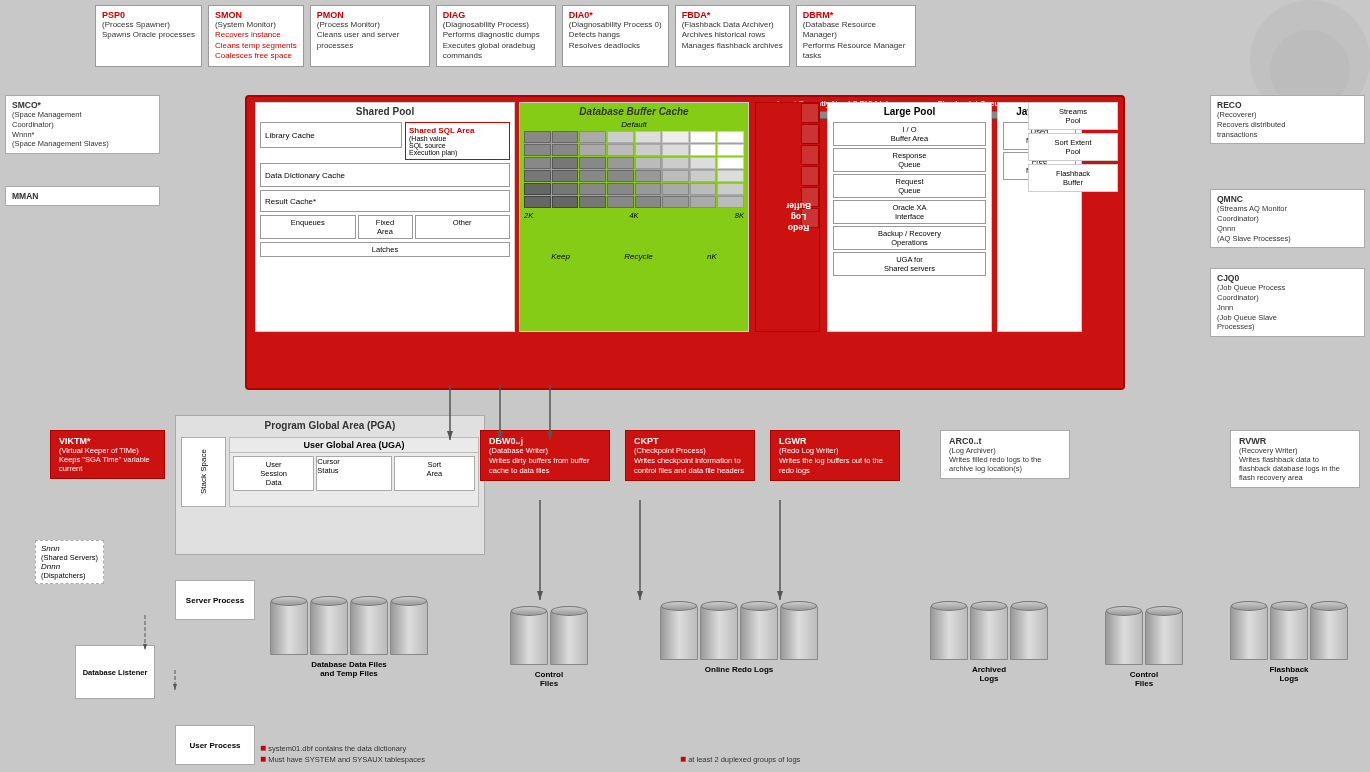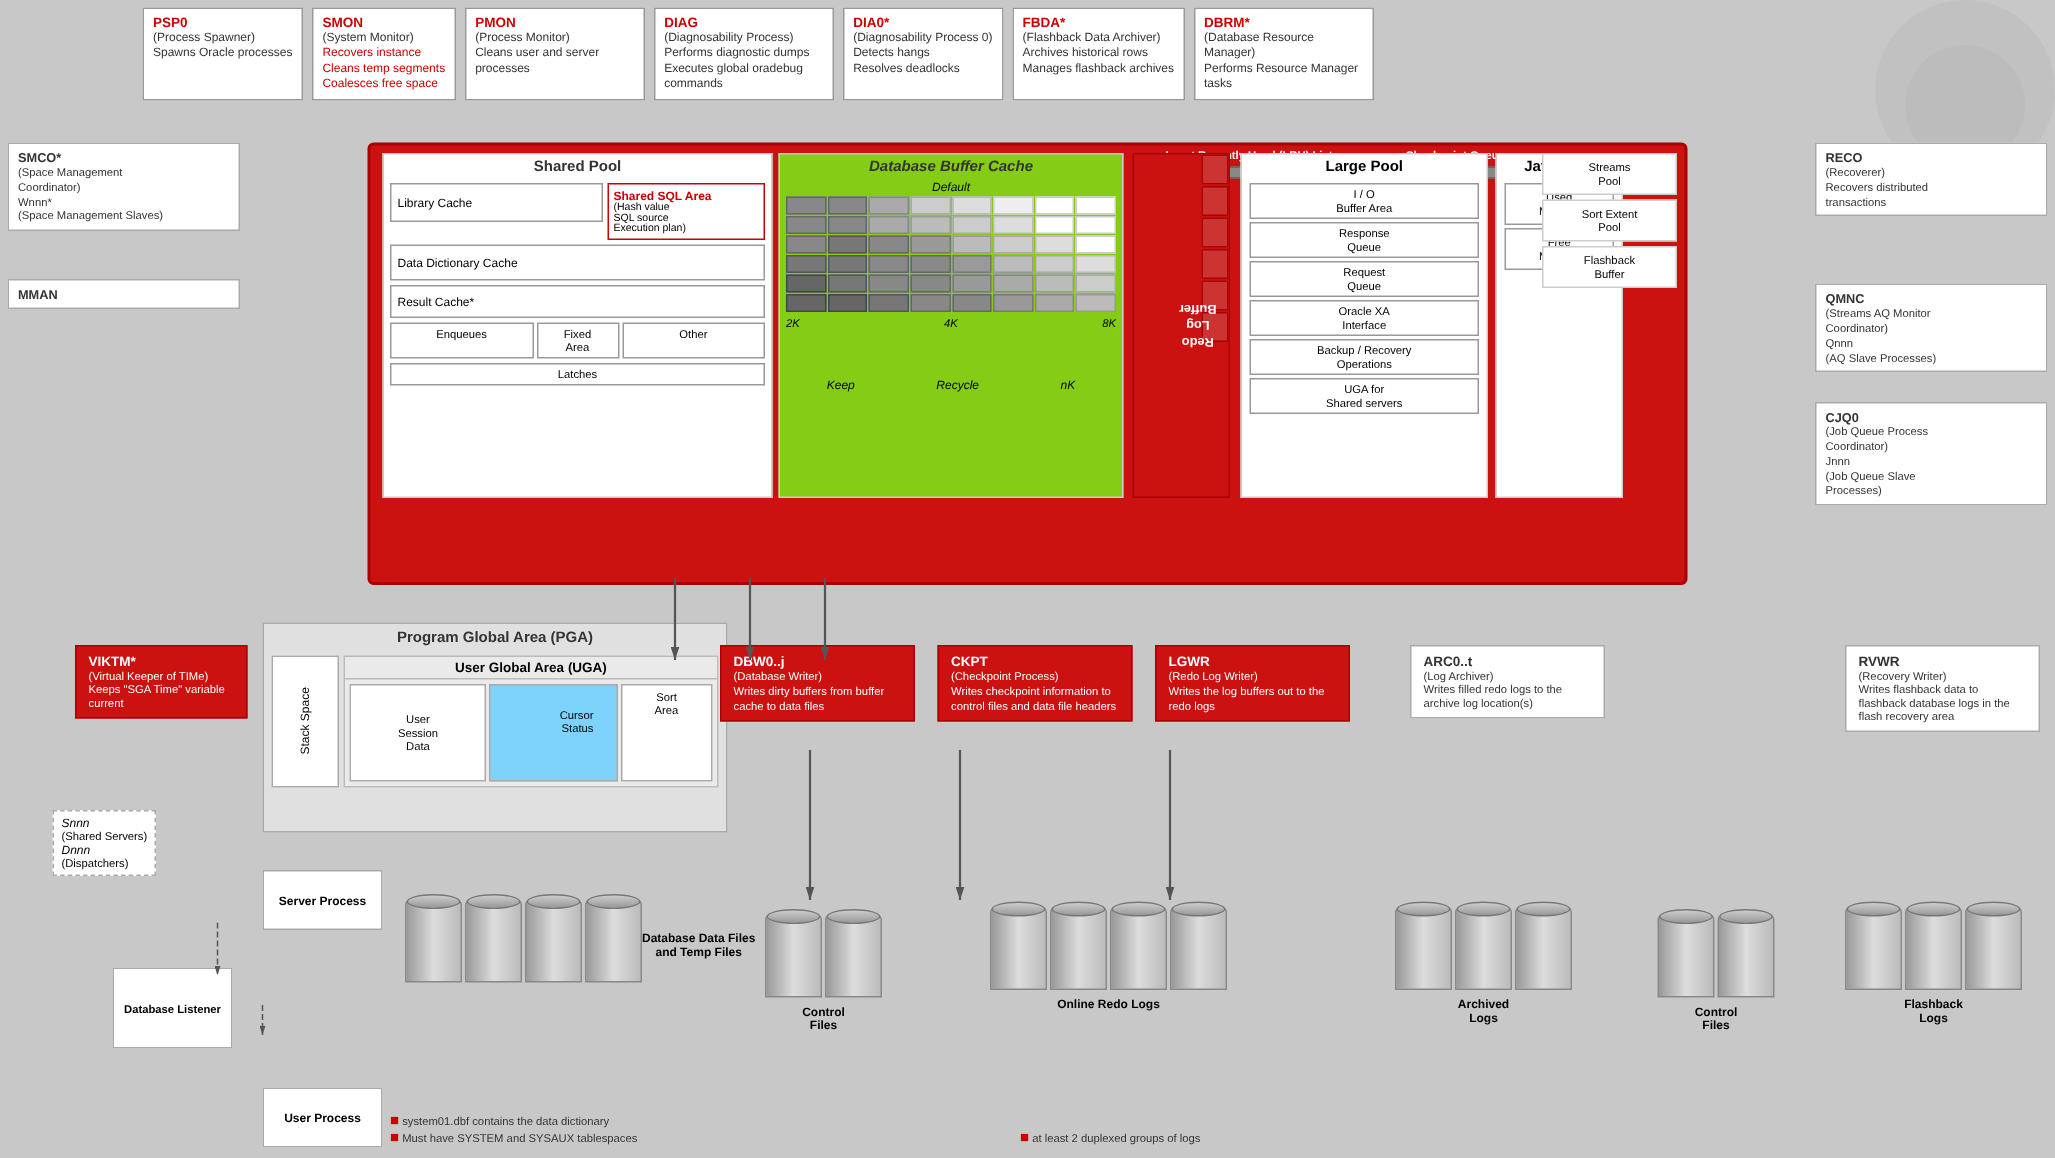--- a/index.html
+++ b/index.html
@@ -610,7 +610,7 @@
       <div style="flex:1;border:1px solid #bbb;background:#eaeaea;">
         <div style="text-align:center;font-size:9px;font-weight:bold;padding:2px 0;border-bottom:1px solid #bbb;">User Global Area (UGA)</div>
         <div style="display:flex;gap:2px;padding:3px;">
-          <div style="background:white;border:1px solid #aaa;padding:18px;font-size:7.5px;text-align:center;flex:1;">User<br>Session<br>Data</div>
+          <div style="background:white;border:1px solid #aaa;padding:3px;font-size:7.5px;text-align:center;flex:1;">User<br>Session<br>Data</div>
           <div style="background:#7dd3fc;border:1px solid #aaa;padding:15px;font-size:7.5px;text-align:right;flex:1;">Cursor<br>Status</div>
           <div style="background:white;border:1px solid #aaa;padding:3px;font-size:7.5px;text-align:center;flex:1;">Sort<br>Area</div>
         </div>

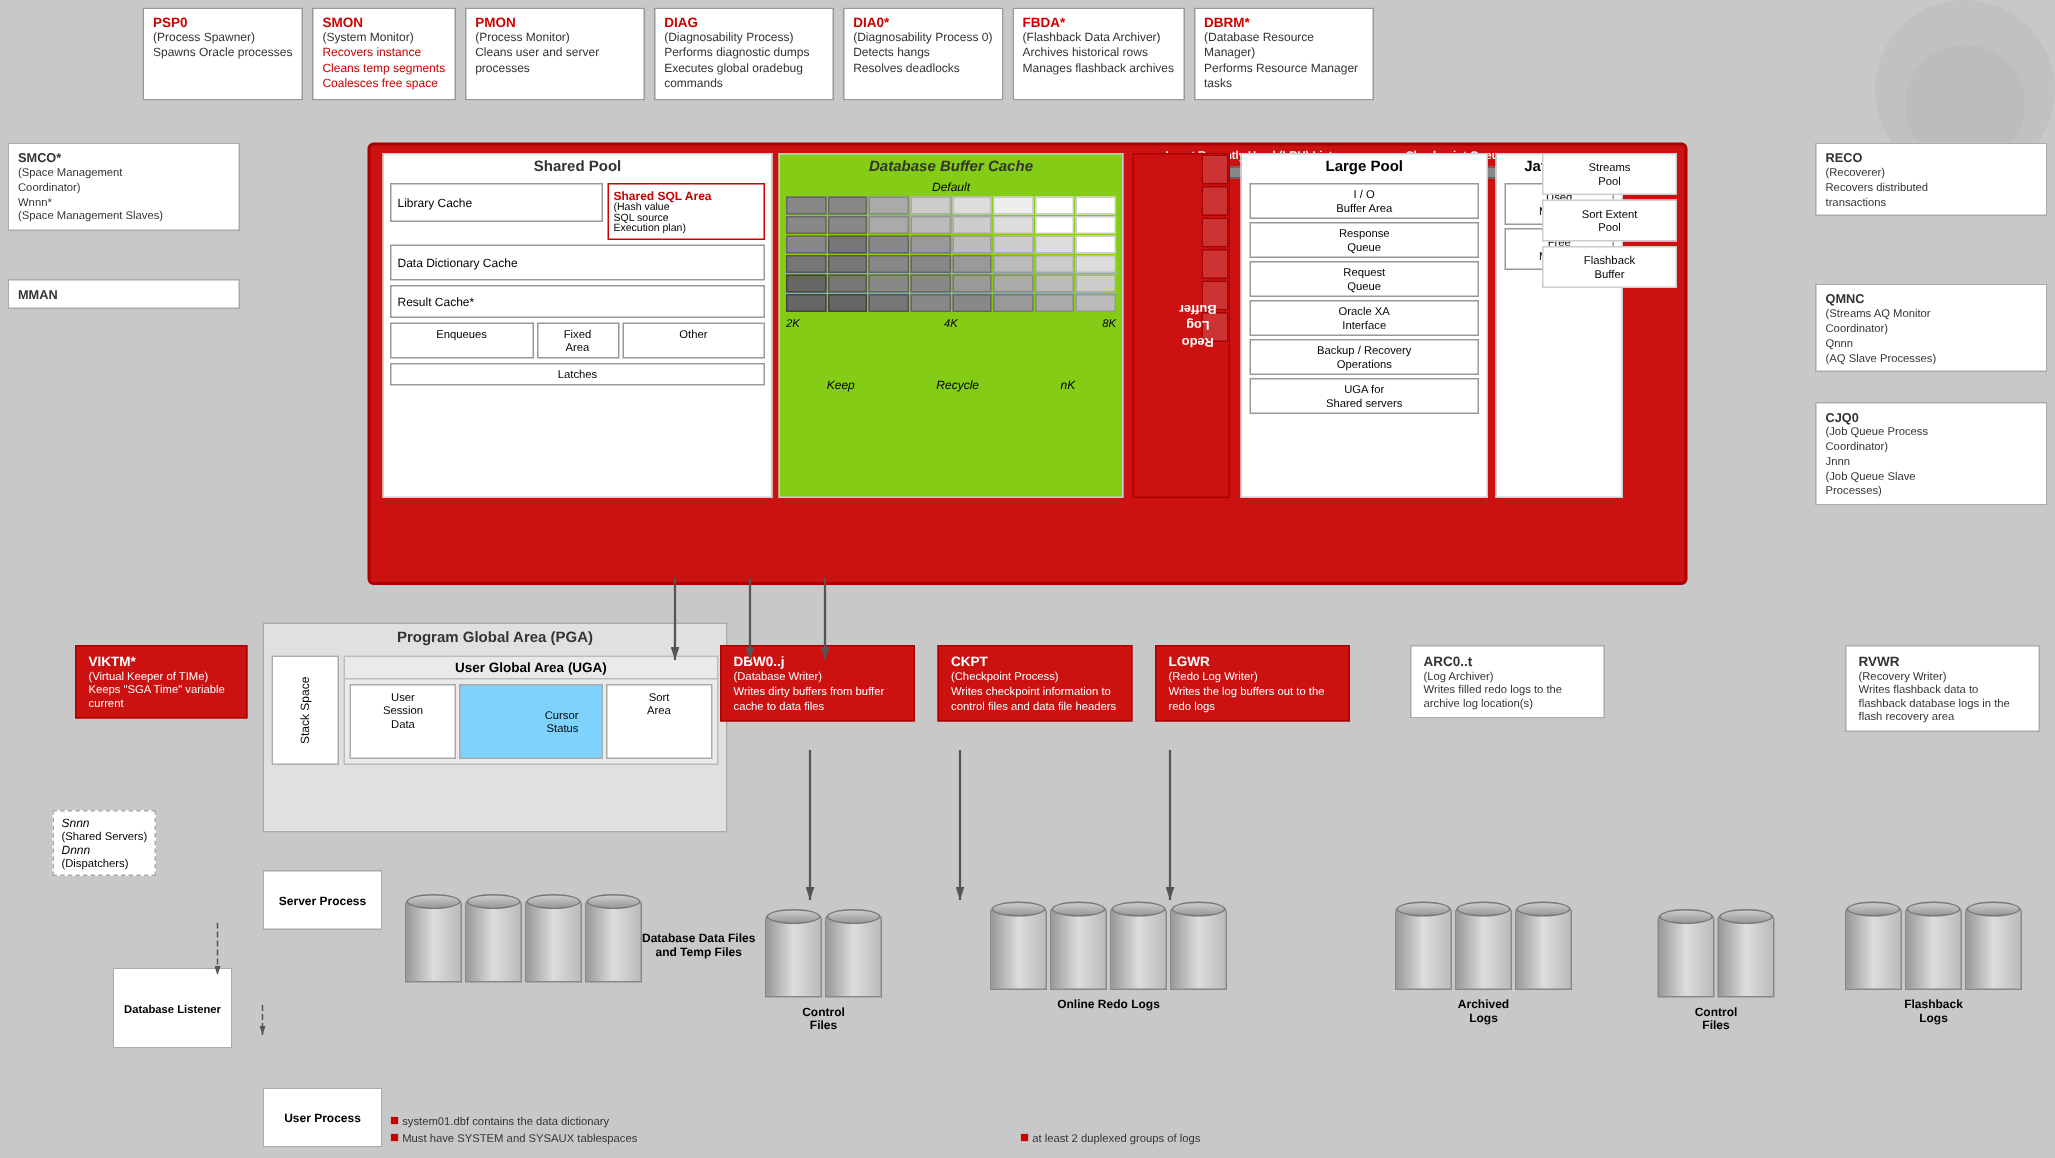--- a/index.html
+++ b/index.html
@@ -611,7 +611,7 @@
         <div style="text-align:center;font-size:9px;font-weight:bold;padding:2px 0;border-bottom:1px solid #bbb;">User Global Area (UGA)</div>
         <div style="display:flex;gap:2px;padding:3px;">
           <div style="background:white;border:1px solid #aaa;padding:3px;font-size:7.5px;text-align:center;flex:1;">User<br>Session<br>Data</div>
-          <div style="background:#7dd3fc;border:1px solid #aaa;padding:15px;font-size:7.5px;text-align:right;flex:1;">Cursor<br>Status</div>
+          <div style="background:#ffffff;border:1px solid #aaa;padding:0;font-size:7.5px;text-align:left;flex:1;">Cursor<br>Status</div>
           <div style="background:white;border:1px solid #aaa;padding:3px;font-size:7.5px;text-align:center;flex:1;">Sort<br>Area</div>
         </div>
       </div>

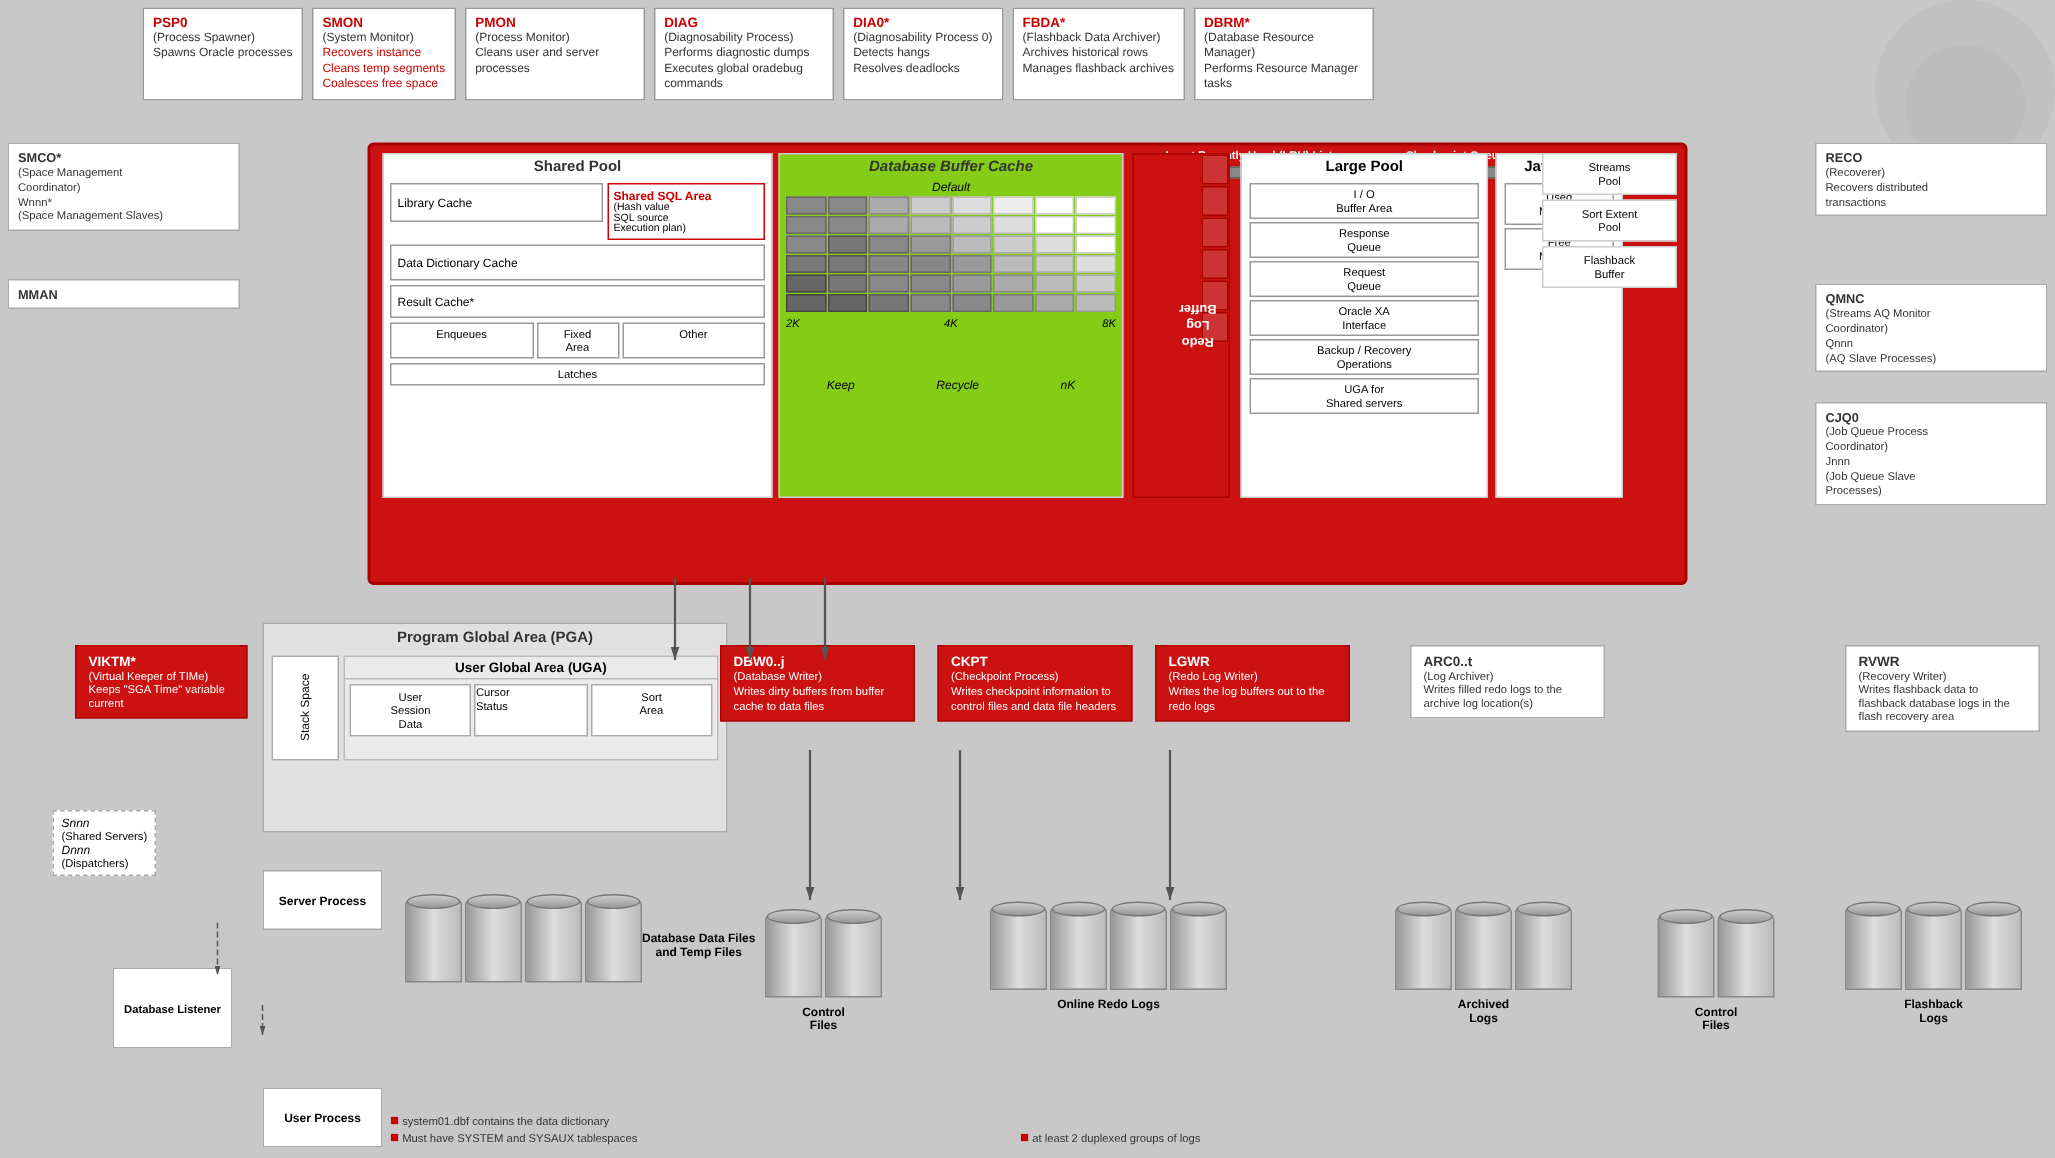--- a/index.html
+++ b/index.html
@@ -688,7 +688,7 @@
   </div>
 
   <div style="position:absolute;top:600px;left:270px;display:flex;gap:2px;">
-    <div style="display:flex;flex-direction:row;align-items:center;">
+    <div style="display:flex;flex-direction:column;align-items:center;">
       <div style="display:flex;gap:2px;">
         <div style="width:38px;height:55px;background:linear-gradient(to right, #999, #ddd, #bbb);border-radius:3px 3px 0 0;position:relative;border:1px solid #888;">
           <div style="position:absolute;top:-5px;left:0;width:100%;height:10px;background:linear-gradient(to bottom,#ccc,#999);border-radius:50%;border:1px solid #777;"></div>

